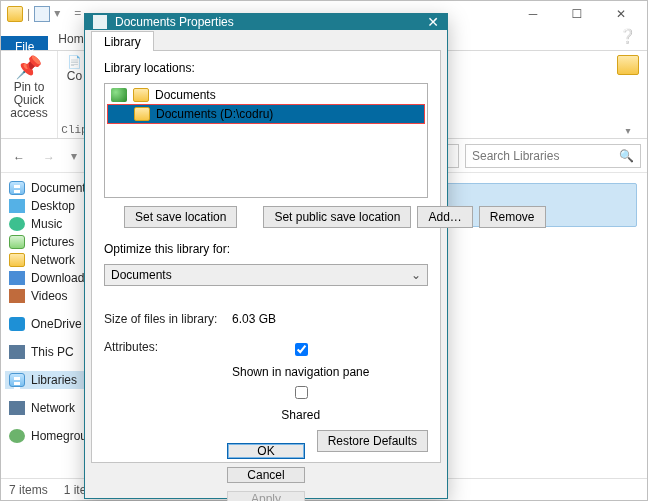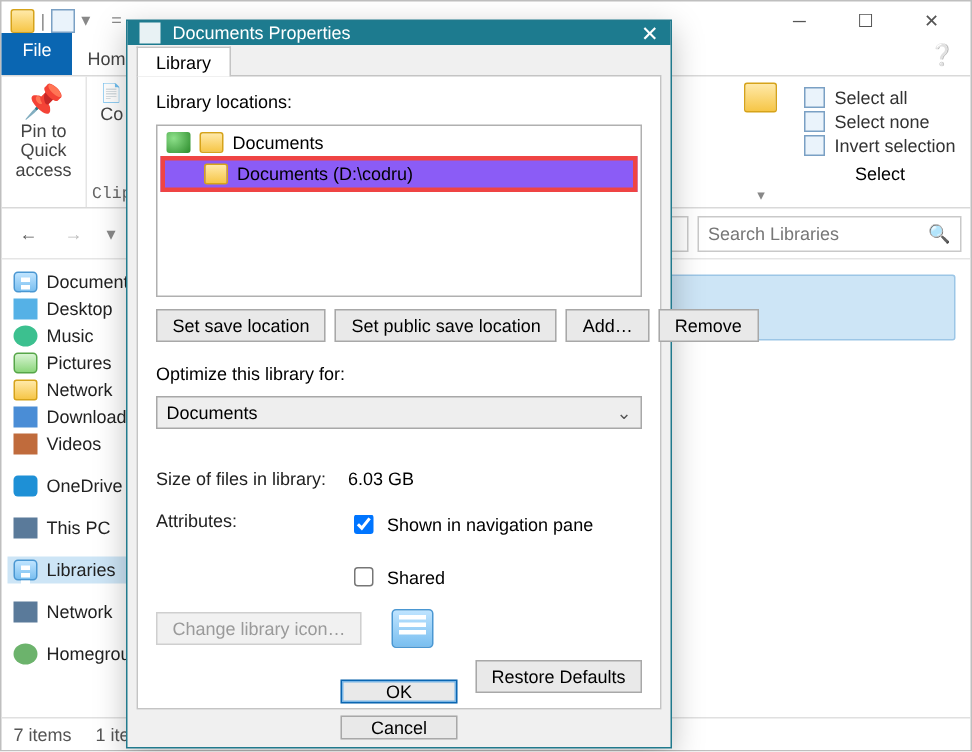--- a/index.html
+++ b/index.html
@@ -14,7 +14,7 @@
 .winbtn { width: 44px; height: 26px; display: flex; align-items: center; justify-content: center; color: #555; }
 
 .ribbon-tabs { height: 24px; display: flex; align-items: flex-end; border-bottom: 1px solid #d9d9d9; }
-.file-tab { background: #0a66b2; color: #fff; padding: 4px 14px 3px; height: 28px; margin-top: 24px; }
+.file-tab { background: #0a66b2; color: #fff; padding: 4px 14px 3px; height: 14px; margin-top: 24px; }
 .tab { padding: 4px 10px 3px; height: 22px; color: #444; }
 
 .ribbon { height: 88px; display: flex; border-bottom: 1px solid #d9d9d9; }

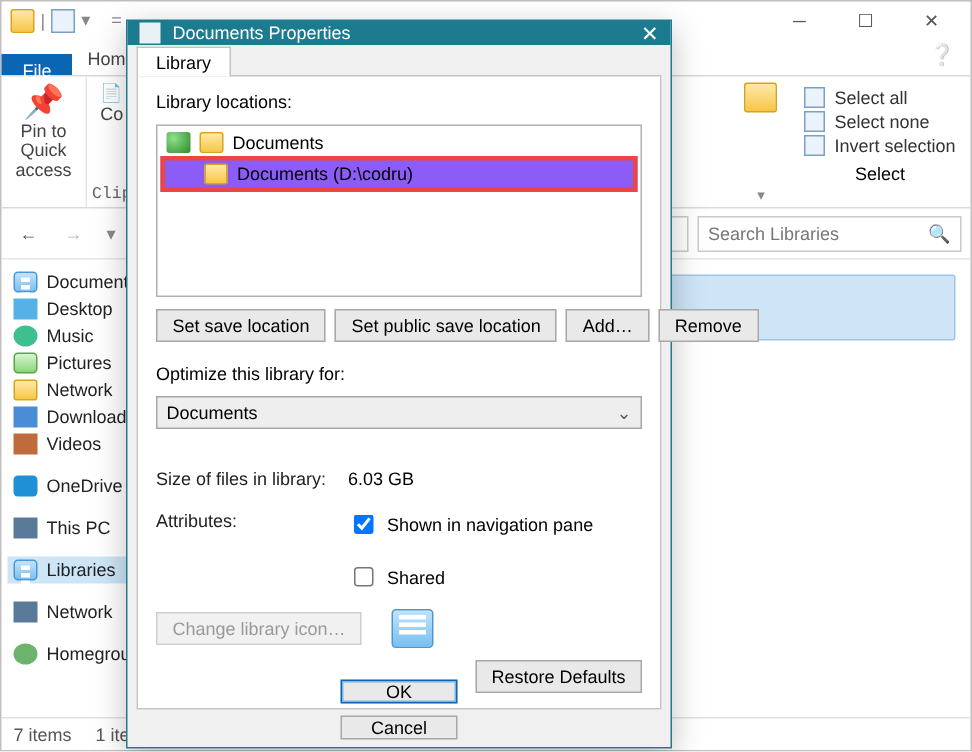--- a/index.html
+++ b/index.html
@@ -143,21 +143,6 @@
     <div class="ribbon-group" style="border-right:none">
       <div style="width:22px;height:20px;" class="folder"></div>
       <span style="color:#888;font-size:10px">▾</span>
-    </div>
-    <div class="select-group">
-      <div class="sel-row">
-          <span class="sel-ic"></span>
-          <span>Select all</span>
-        </div>
-      <div class="sel-row">
-          <span class="sel-ic"></span>
-          <span>Select none</span>
-        </div>
-      <div class="sel-row">
-          <span class="sel-ic"></span>
-          <span>Invert selection</span>
-        </div>
-      <div class="glabel" style="text-align:center;margin-top:4px">Select</div>
     </div>
   </div>
 

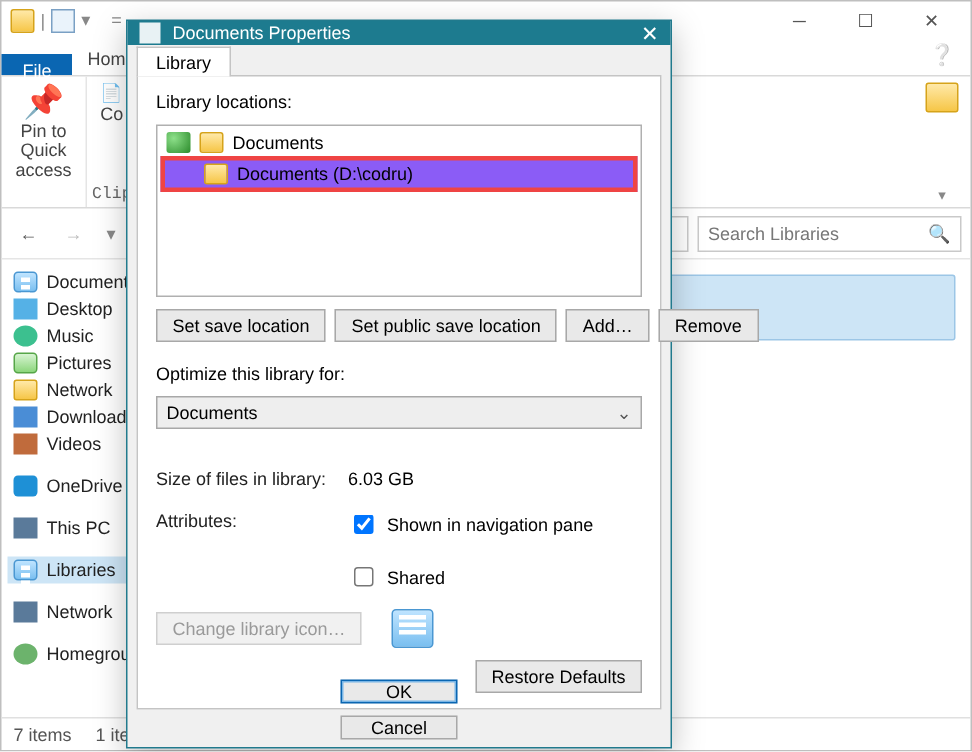--- a/index.html
+++ b/index.html
@@ -71,7 +71,7 @@
 
 .list-wrap { border: 1px solid #b0b0b0; height: 115px; background: #fff; padding: 2px; }
 .list-row { display: flex; align-items: center; gap: 6px; padding: 2px 4px; }
-.list-row.sel { background: #8b5cf6; border: 3px solid #ef4444; }
+.list-row.sel { background: #0369a1; border: 1px solid #ef4444; }
 .list-row .ric { width: 16px; height: 14px; display: inline-block; }
 .sysic { background: radial-gradient(circle at 30% 30%, #8de08a, #2a8a2a); border-radius: 2px; }
 

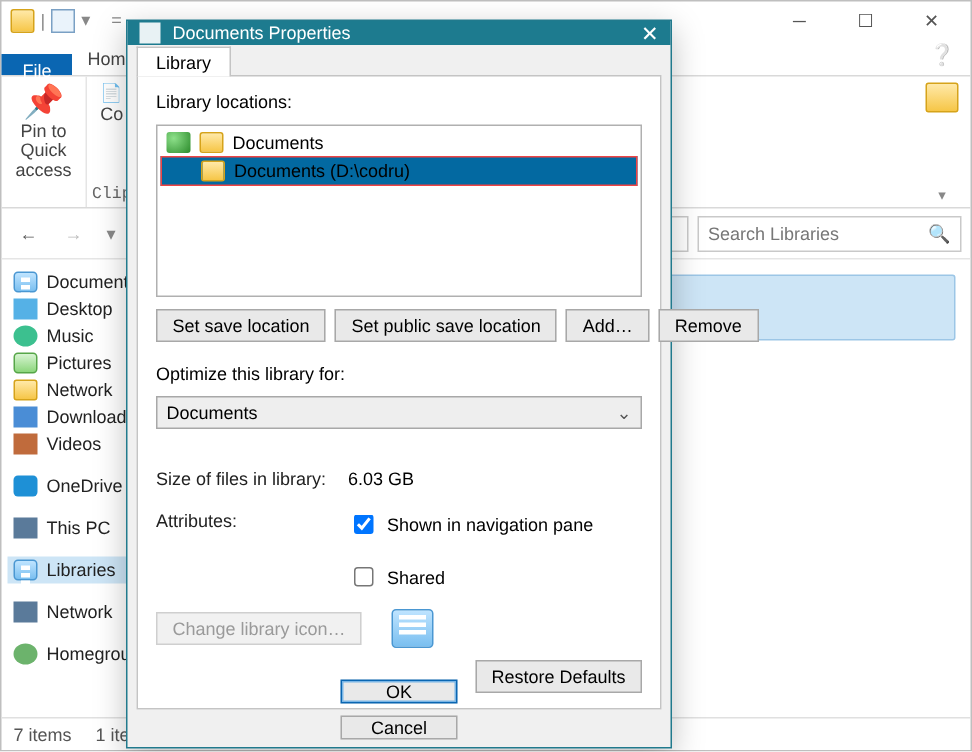--- a/index.html
+++ b/index.html
@@ -77,7 +77,7 @@
 
 .btnrow { display: flex; gap: 6px; }
 .btn { border: 1px solid #a8a8a8; background: #e9e9e9; padding: 3px 10px; cursor: pointer; }
-.btn.wide { flex: 0 0 auto; }
+.btn.wide { flex: 0 0 auto; margin-left: 20px; }
 .btn.disabled { color: #9a9a9a; border-color: #cfcfcf; background: #f1f1f1; cursor: default; }
 
 .combo { border: 1px solid #a8a8a8; background: #eee; height: 22px; display: flex; align-items: center; padding: 0 6px; }

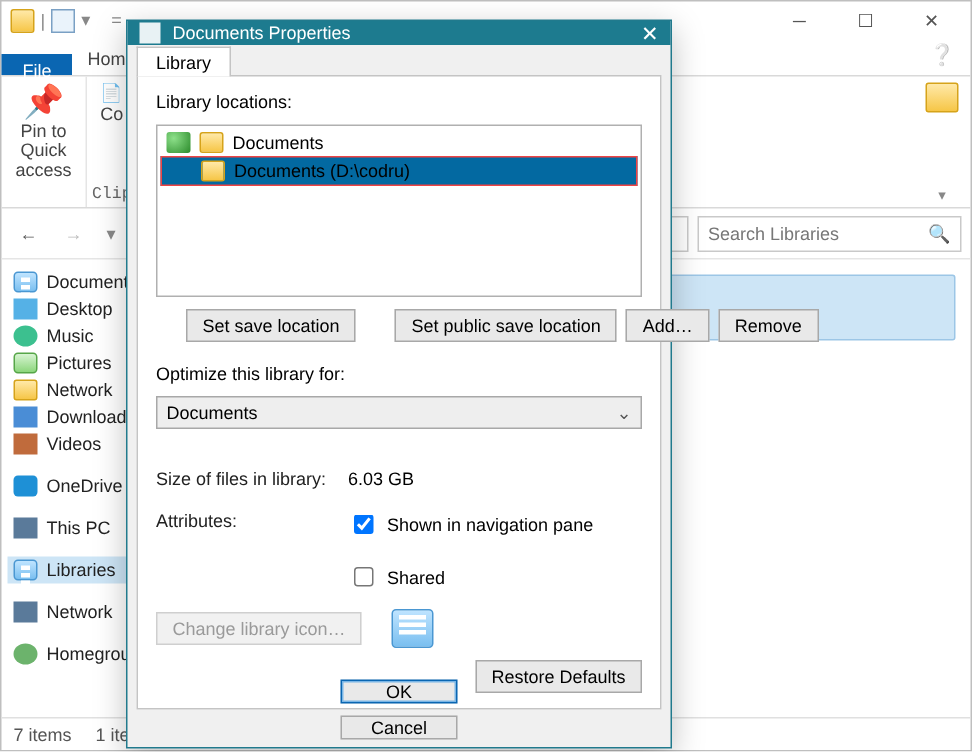--- a/index.html
+++ b/index.html
@@ -85,7 +85,7 @@
 
 .kv { display: flex; align-items: center; gap: 6px; }
 .kv .k { width: 122px; color: #222; }
-.chk { display: flex; align-items: center; gap: 6px; }
+.chk { display: flex; align-items: center; gap: 6px; flex-direction: column; }
 .chk input { width: 13px; height: 13px; }
 
 .iconrow { display: flex; align-items: center; gap: 20px; margin-top: 4px; }

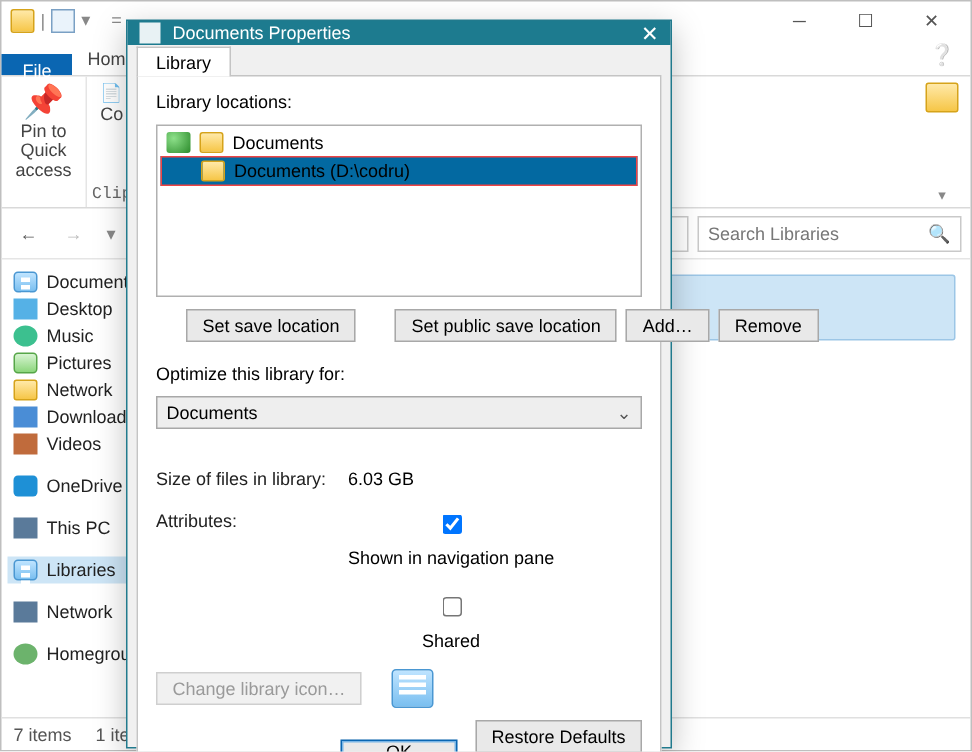--- a/index.html
+++ b/index.html
@@ -297,7 +297,7 @@
             <input type="checkbox" checked="" style="">
             <span>Shown in navigation pane</span>
           </label>
-        <label class="chk" style="margin-top:16px">
+        <label class="chk" style="margin-top:4px">
             <input type="checkbox" style="">
             <span>Shared</span>
           </label>

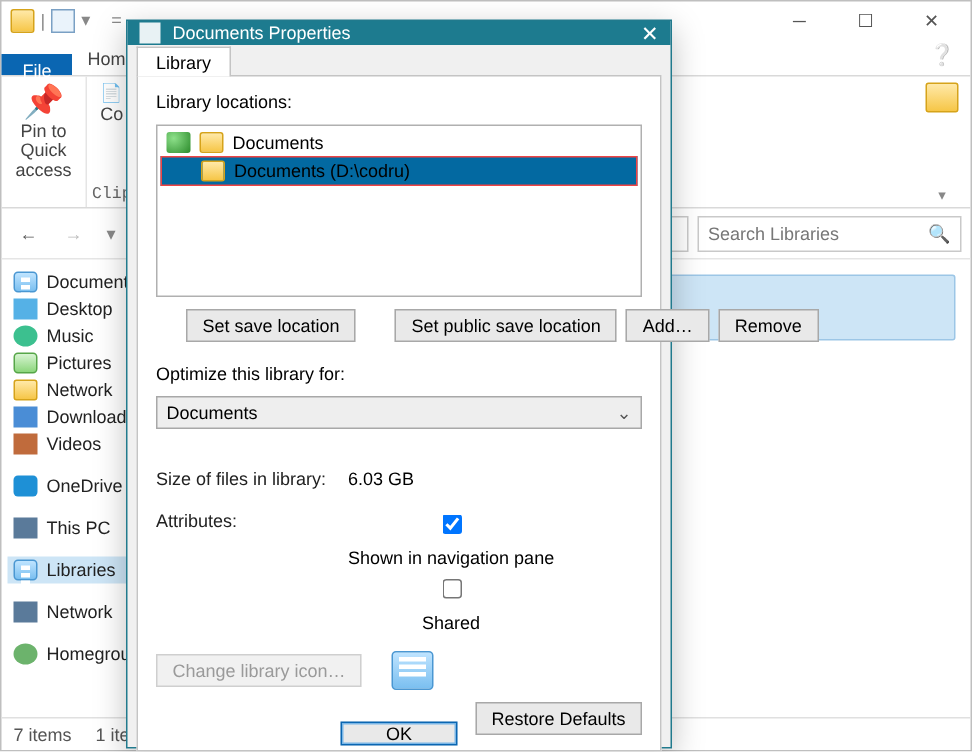--- a/index.html
+++ b/index.html
@@ -304,10 +304,6 @@
       </div>
     </div>
 
-    <div class="iconrow">
-      <div class="btn disabled">Change library icon…</div>
-      <span class="bigicon docs-ic"></span>
-    </div>
 
     <div class="restore-row">
       <div class="btn">Restore Defaults</div>

